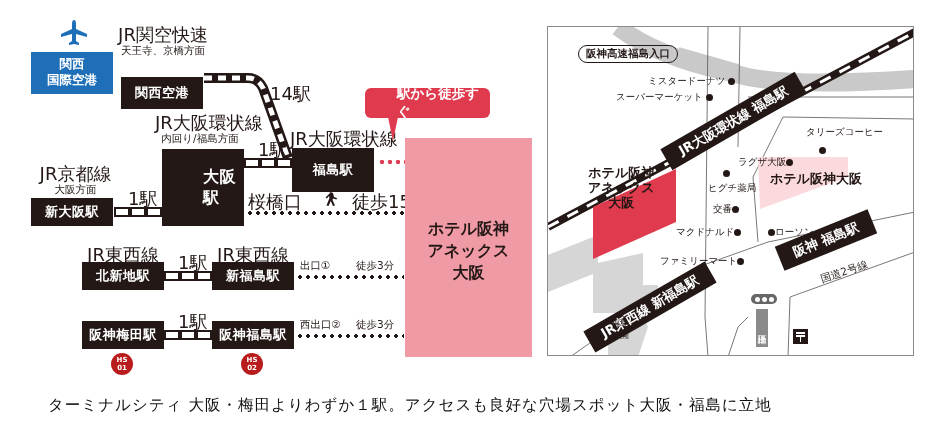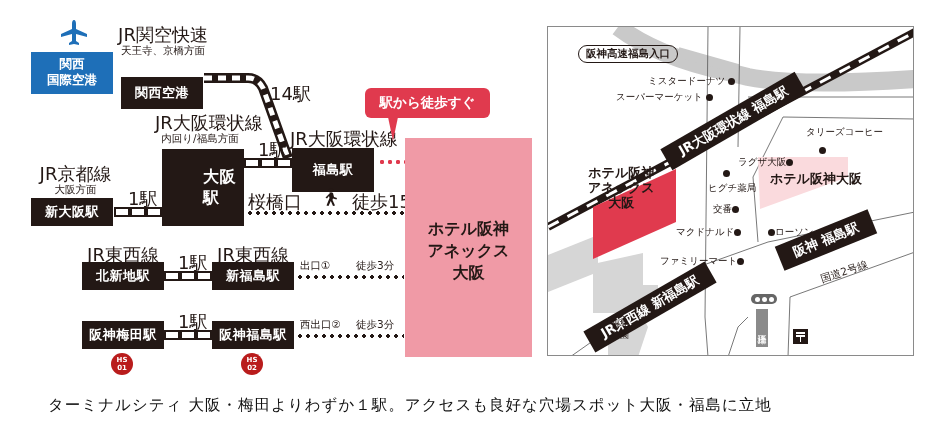--- a/index.html
+++ b/index.html
@@ -65,7 +65,7 @@
   <div class="stn" style="left:292px;top:148px;width:82px;height:44px;text-align:center;">福島駅</div>
   <div class="dots red" style="left:378px;top:160px;width:28px;"></div>
 
-  <div class="abs" style="left:365px;top:88px;width:125px;height:30px;background:#e03a4e;border-radius:6px;color:#fff;font-size:13.5px;font-weight:bold;display:flex;align-items:center;justify-content:center;">
+  <div class="abs" style="left:365px;top:88px;width:125px;height:30px;background:#e03a4e;border-radius:6px;color:#fff;font-size:13.5px;font-weight:bold;display:flex;align-items:center;justify-content:flex-start;padding-left:32px;">
     <span>駅から徒歩すぐ</span>
   </div>
   <div class="abs" style="left:388px;top:117px;width:0;height:0;border-left:5px solid transparent;border-right:5px solid transparent;border-top:24px solid #e03a4e;"></div>

